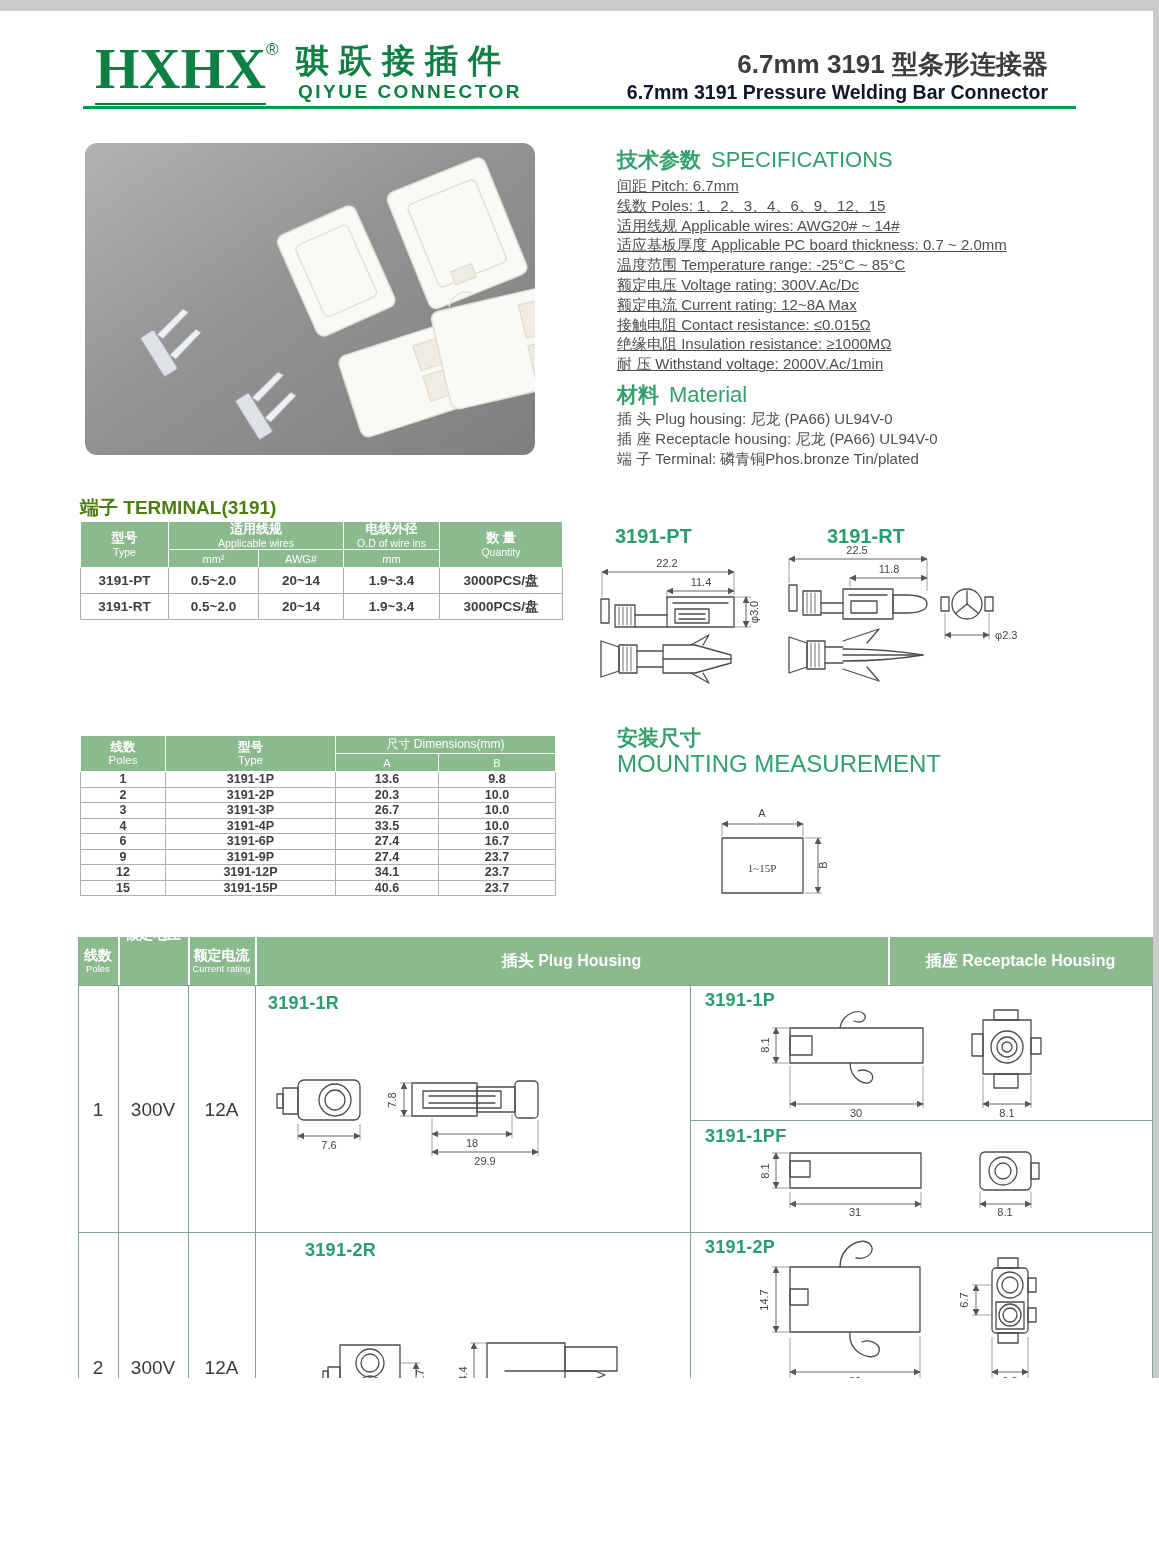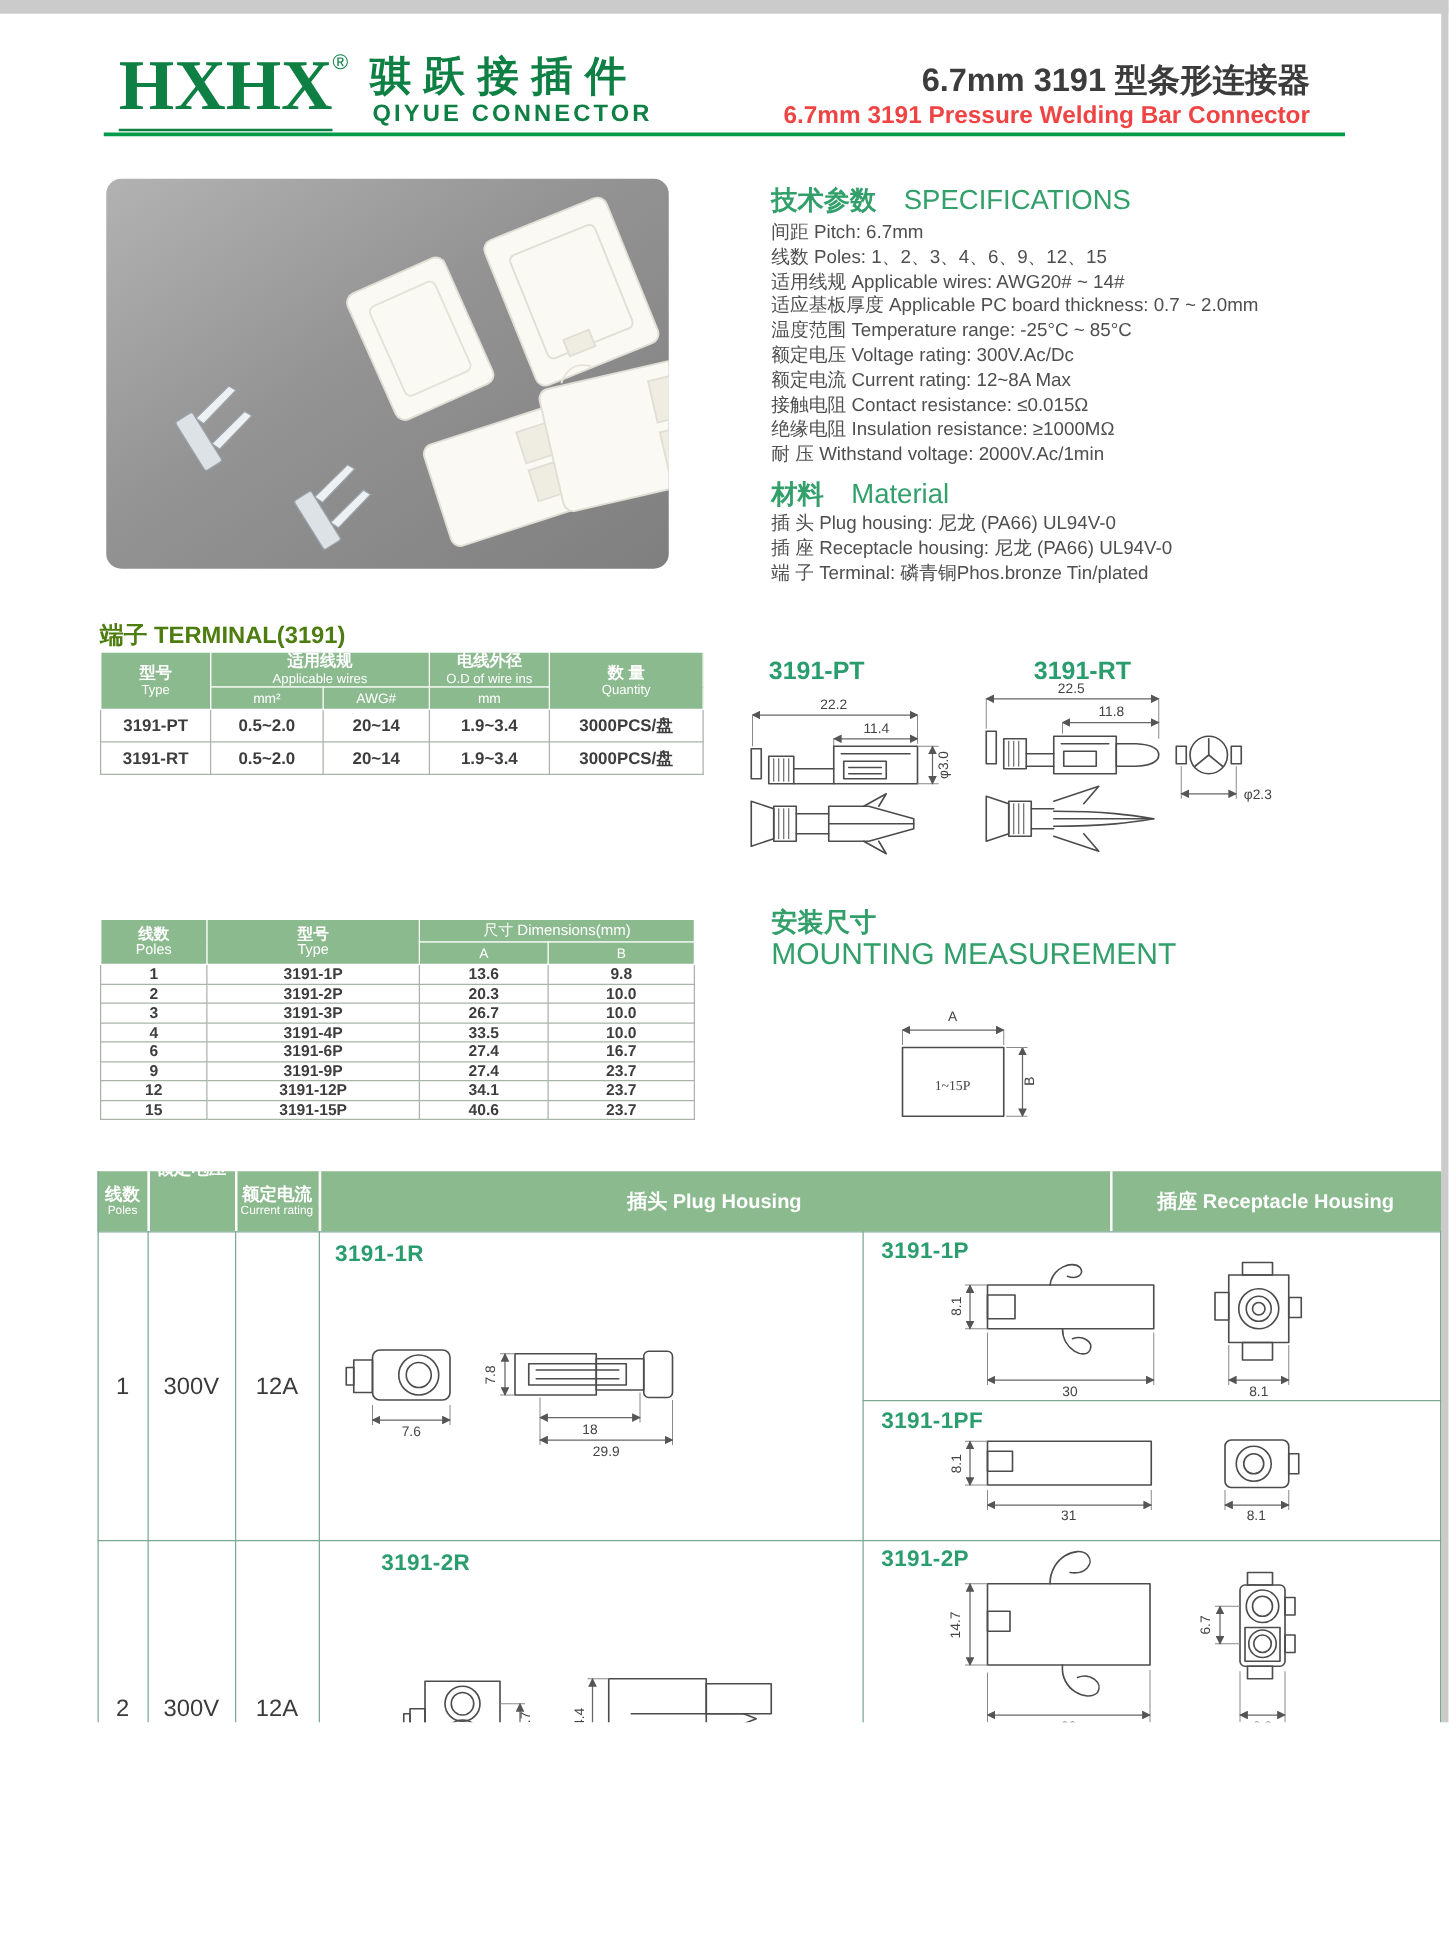--- a/index.html
+++ b/index.html
@@ -13,7 +13,7 @@
   .brand-cn{font-size:33px;font-weight:bold;color:#0e8044;letter-spacing:10px;line-height:1;}
   .brand-en{font-size:19px;font-weight:600;color:#0e8044;letter-spacing:2.5px;line-height:1;}
   .title-cn{font-size:26px;font-weight:bold;color:#3c3c3c;text-align:right;line-height:1.1;}
-  .title-en{font-size:19.5px;font-weight:bold;color:#ef4444;text-align:right;line-height:1.1;}
+  .title-en{font-size:19.5px;font-weight:bold;color:#0f172a;text-align:right;line-height:1.1;}
   .rule{background:#009a48;height:3px;}
   .strip{background:#cbcbcb;}
   

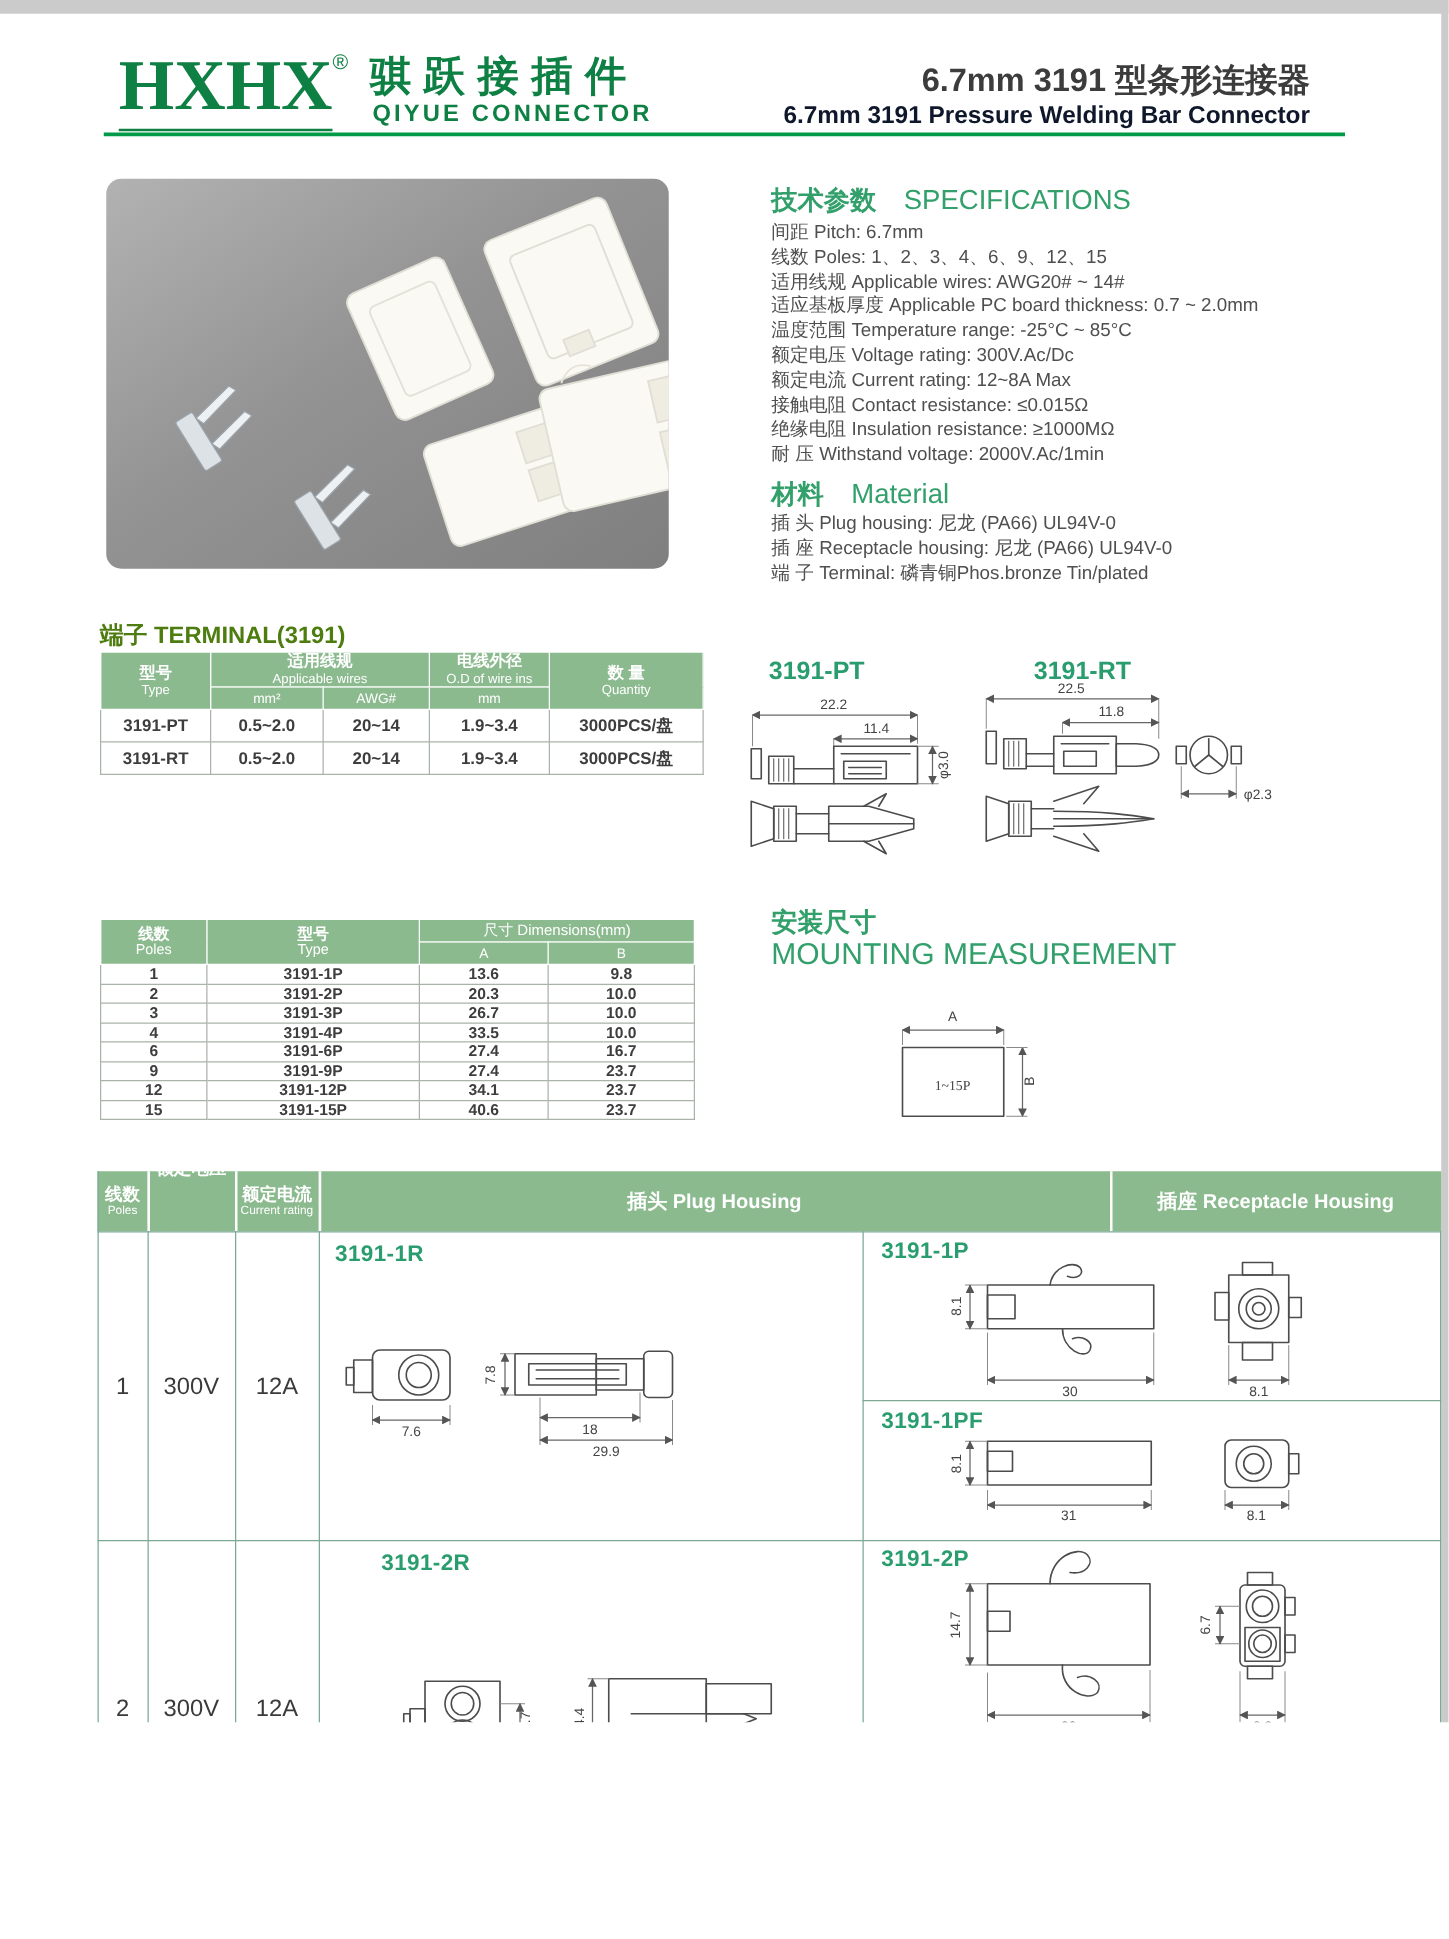--- a/index.html
+++ b/index.html
@@ -19,7 +19,7 @@
   
   .photo{border-radius:12px;background:linear-gradient(145deg,#b2b2b2 0%,#939393 45%,#7f7f7f 100%);}
   
-  .sec-h{display:flex;align-items:baseline;gap:22px;}
+  .sec-h{display:flex;align-items:baseline;gap:10px;}
   .sec-h .cn{font-size:21px;font-weight:bold;color:#33a06b;}
   .sec-h .en{font-size:22px;color:#33a06b;}
   .spec-line{font-size:15px;color:#4f4f4f;line-height:19.8px;white-space:nowrap;}

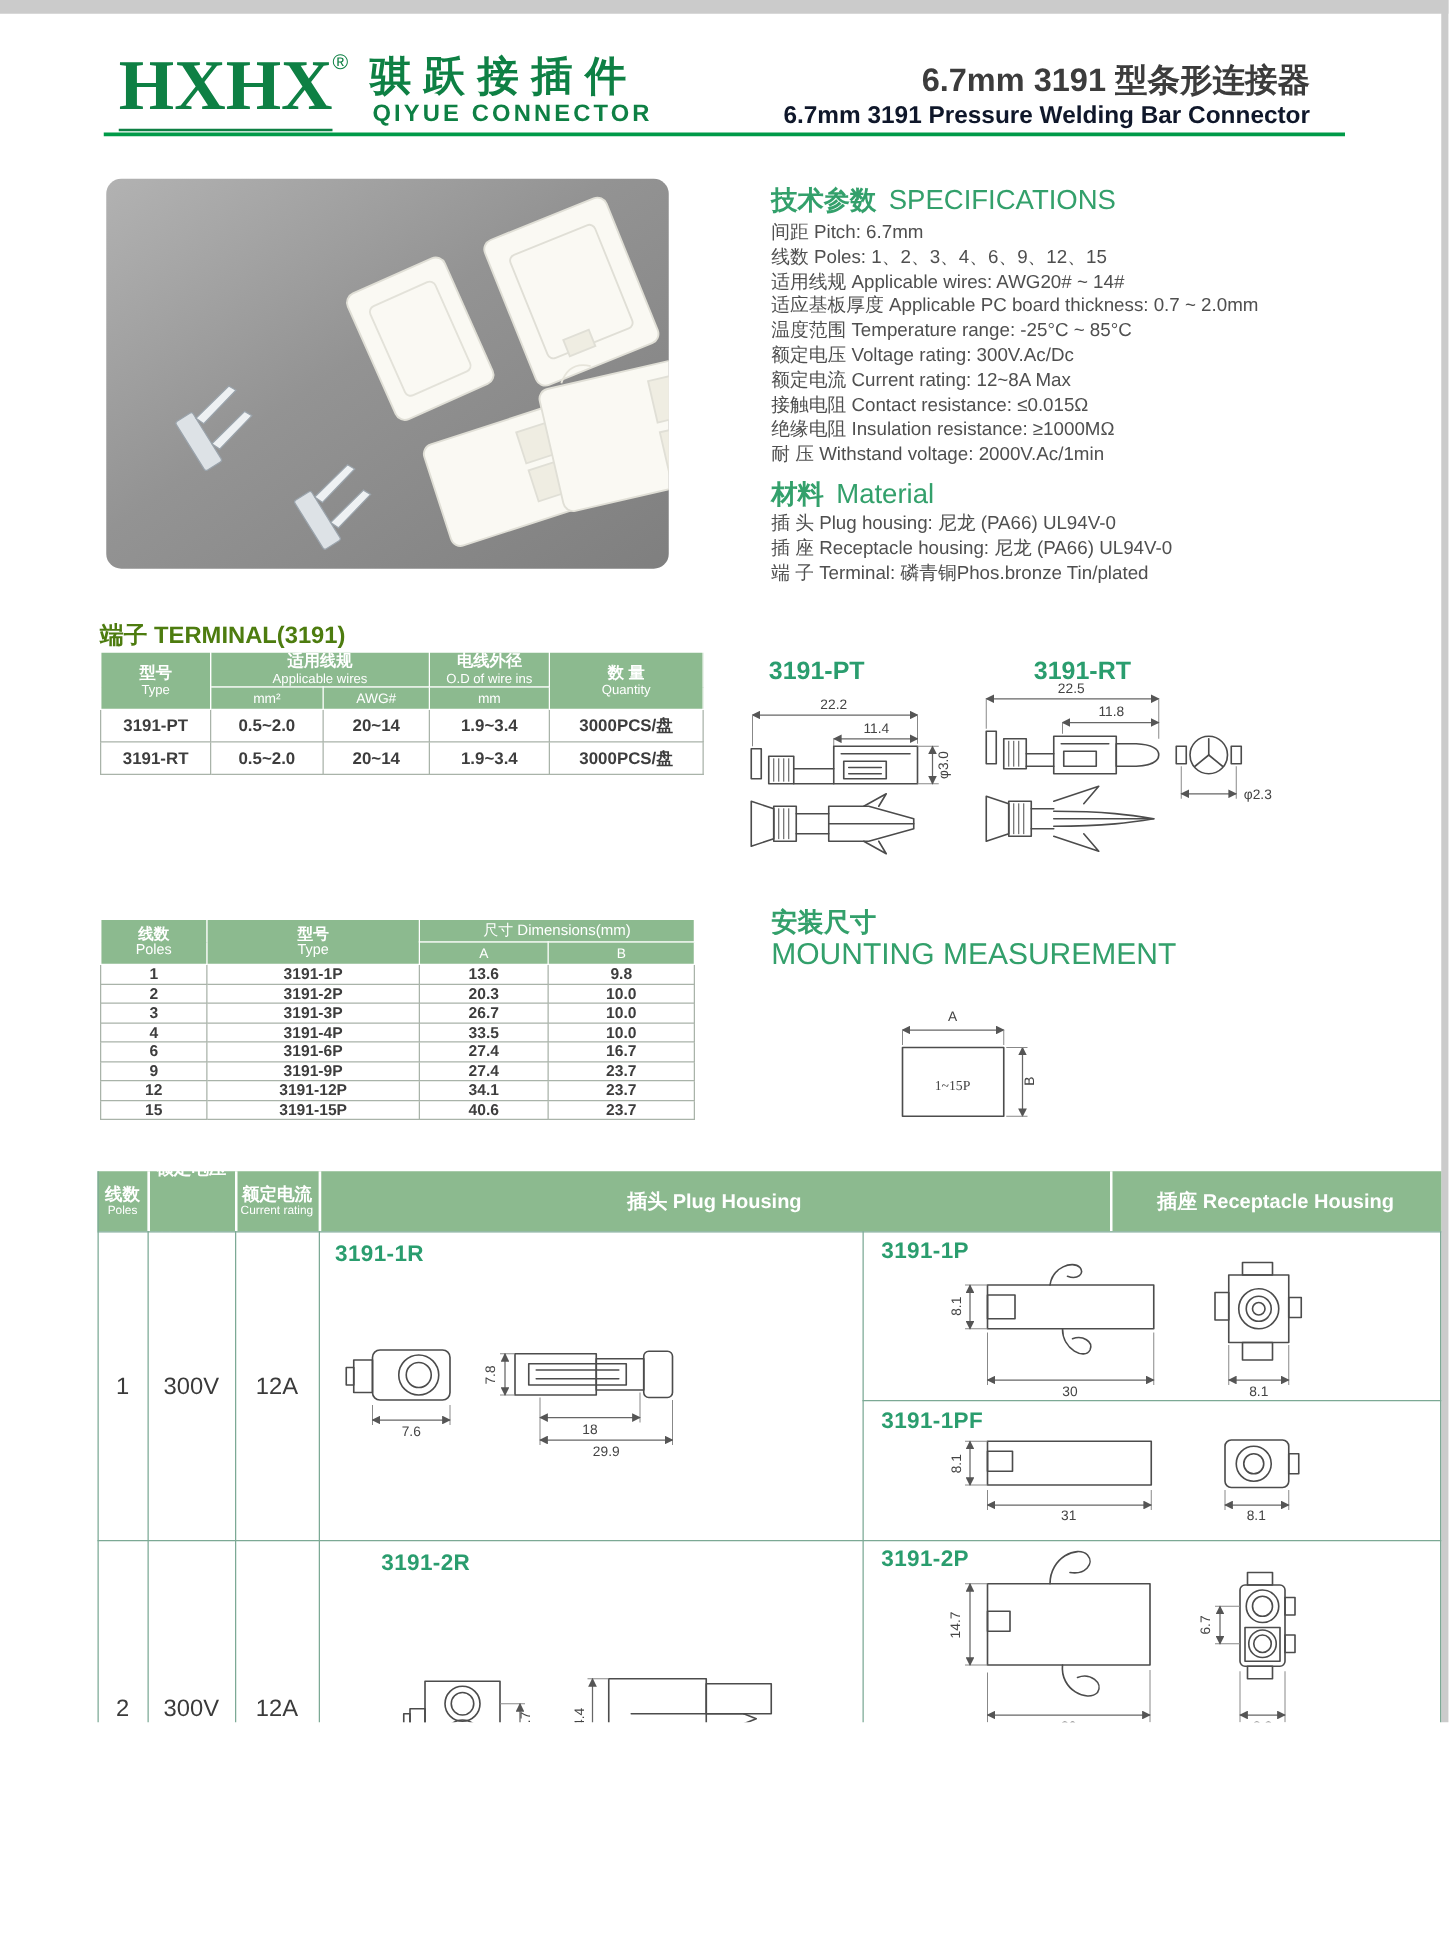--- a/index.html
+++ b/index.html
@@ -127,7 +127,7 @@
     <span class="cn">技术参数</span>
     <span class="en">SPECIFICATIONS</span>
   </div>
-  <div class="abs" style="left:617px;top:176px;">
+  <div class="abs" style="left:617px;top:176px;text-decoration:underline;">
     <div class="spec-line">间距 Pitch: 6.7mm</div>
     <div class="spec-line">线数 Poles: 1、2、3、4、6、9、12、15</div>
     <div class="spec-line">适用线规 Applicable wires: AWG20# ~ 14#</div>

